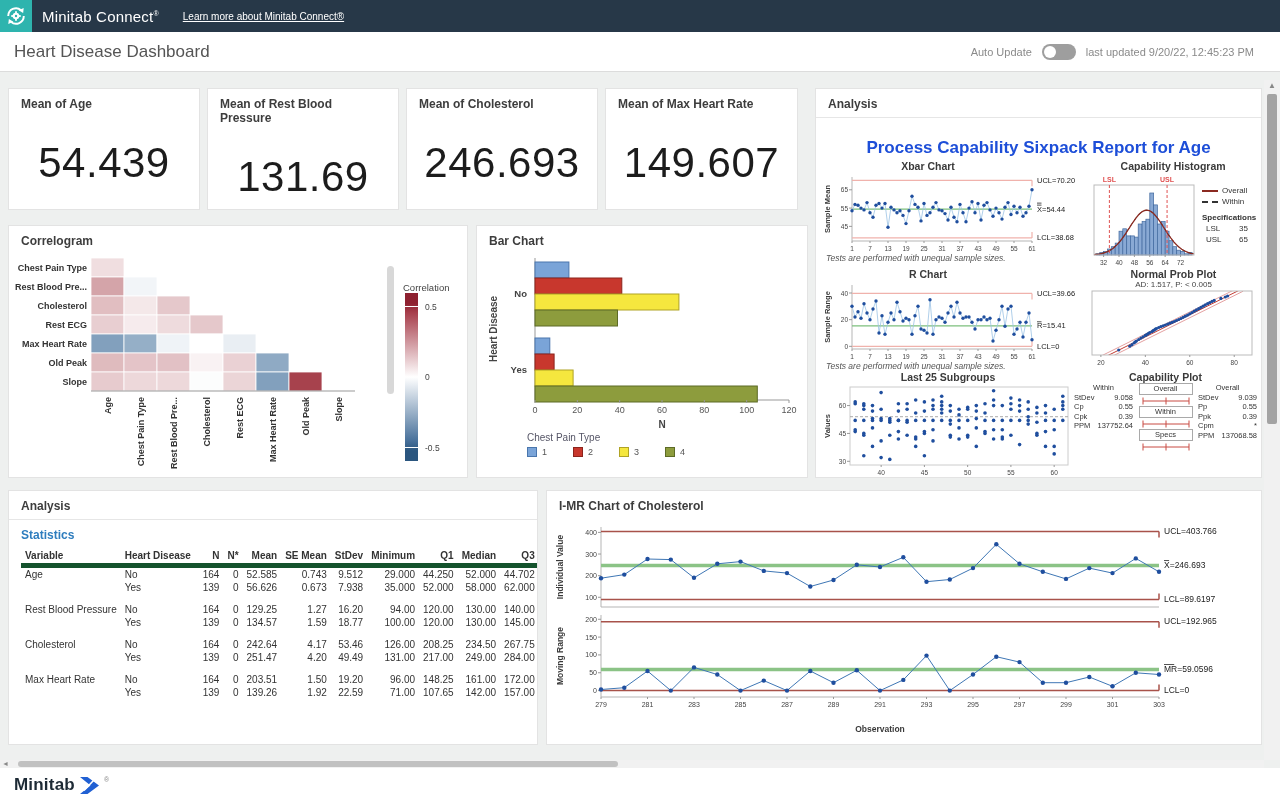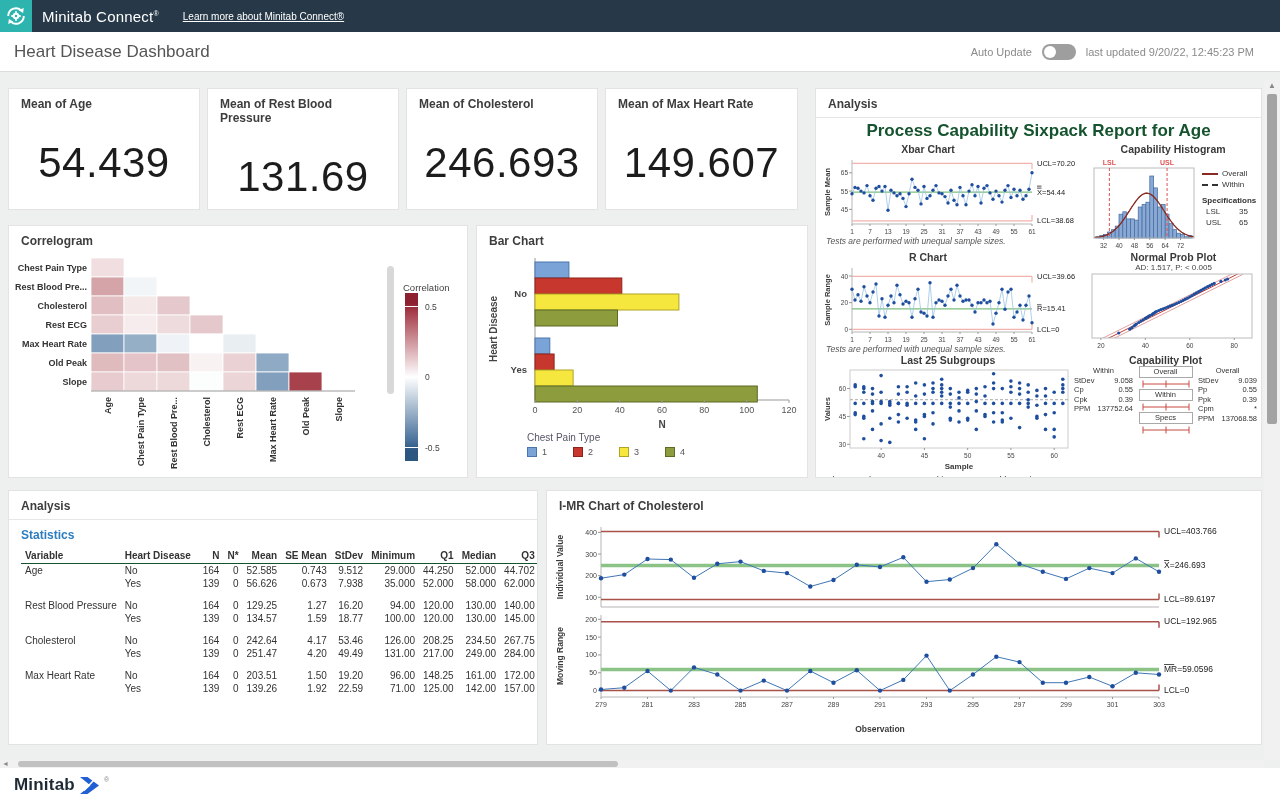--- a/index.html
+++ b/index.html
@@ -30,7 +30,7 @@
   .kpi-value{font-size:42px;font-weight:300;color:#1c1c1c;text-align:center;margin-top:22px;letter-spacing:.5px;}
   
   .sp-fig{padding:2px 6px;}
-  .sp-title{font-size:17px;font-weight:bold;color:#14532d;text-align:center;margin:1px 0 2px;}
+  .sp-title{font-size:17px;font-weight:bold;color:#1d4ed8;text-align:center;margin:18px 0 2px;}
   .sp-row{display:flex;}
   .sp-sub{font-size:10.5px;font-weight:bold;color:#3a3a3a;text-align:center;}
   .sp-note{font-size:8.5px;font-style:italic;color:#555;padding-left:4px;margin-top:-1px;}

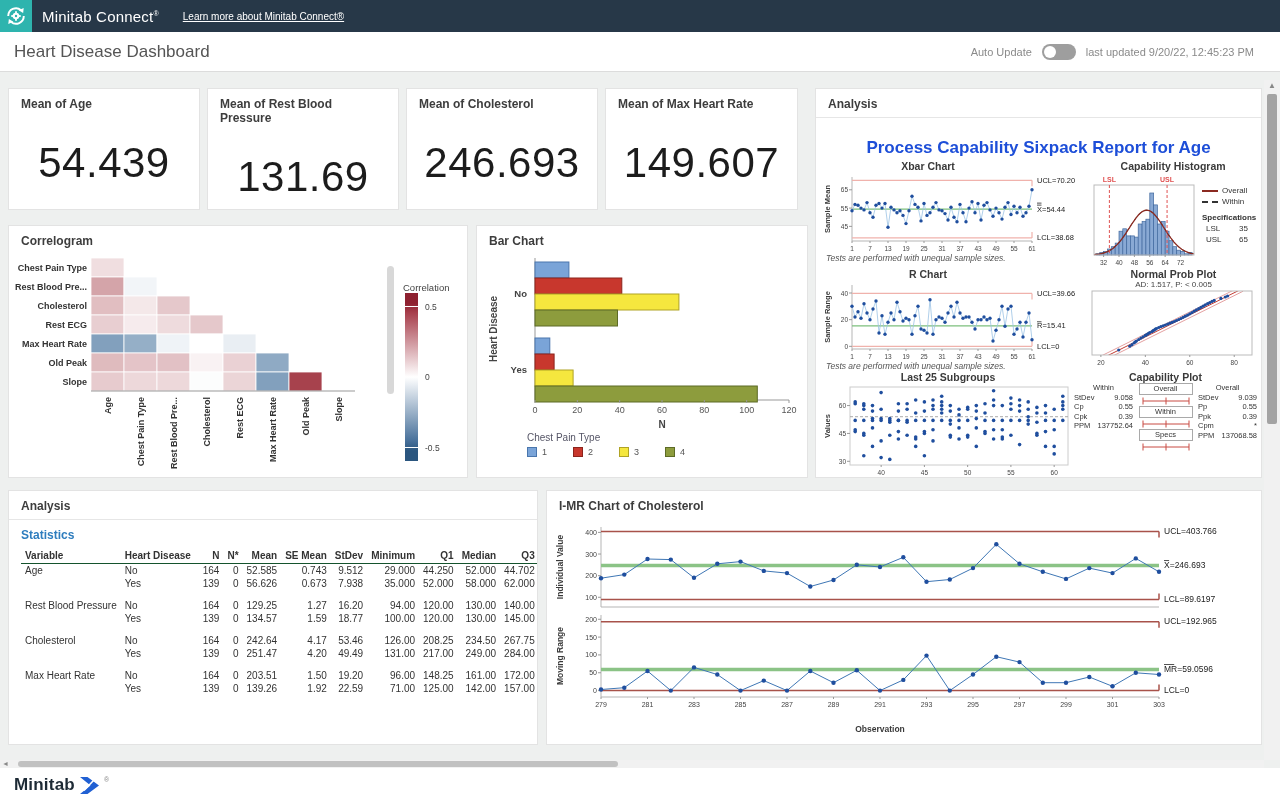--- a/index.html
+++ b/index.html
@@ -66,7 +66,7 @@
   
   .stats-sub{padding:8px 12px 2px;font-size:12px;font-weight:bold;color:#2e7dbe;}
   table.stats{border-collapse:collapse;margin:4px 12px 0;font-size:10px;color:#333;}
-  table.stats th{font-weight:bold;border-bottom:1px solid #14532d;padding:2px 4px;white-space:nowrap;margin-left:8px;}
+  table.stats th{font-weight:bold;border-bottom:5px solid #14532d;padding:2px 4px;white-space:nowrap;margin-left:8px;}
   table.stats td{padding:1px 4px;white-space:nowrap;}
   .ta-l{text-align:left;} .ta-r{text-align:right;}
   tr.spacer td{height:9px;padding:0;}

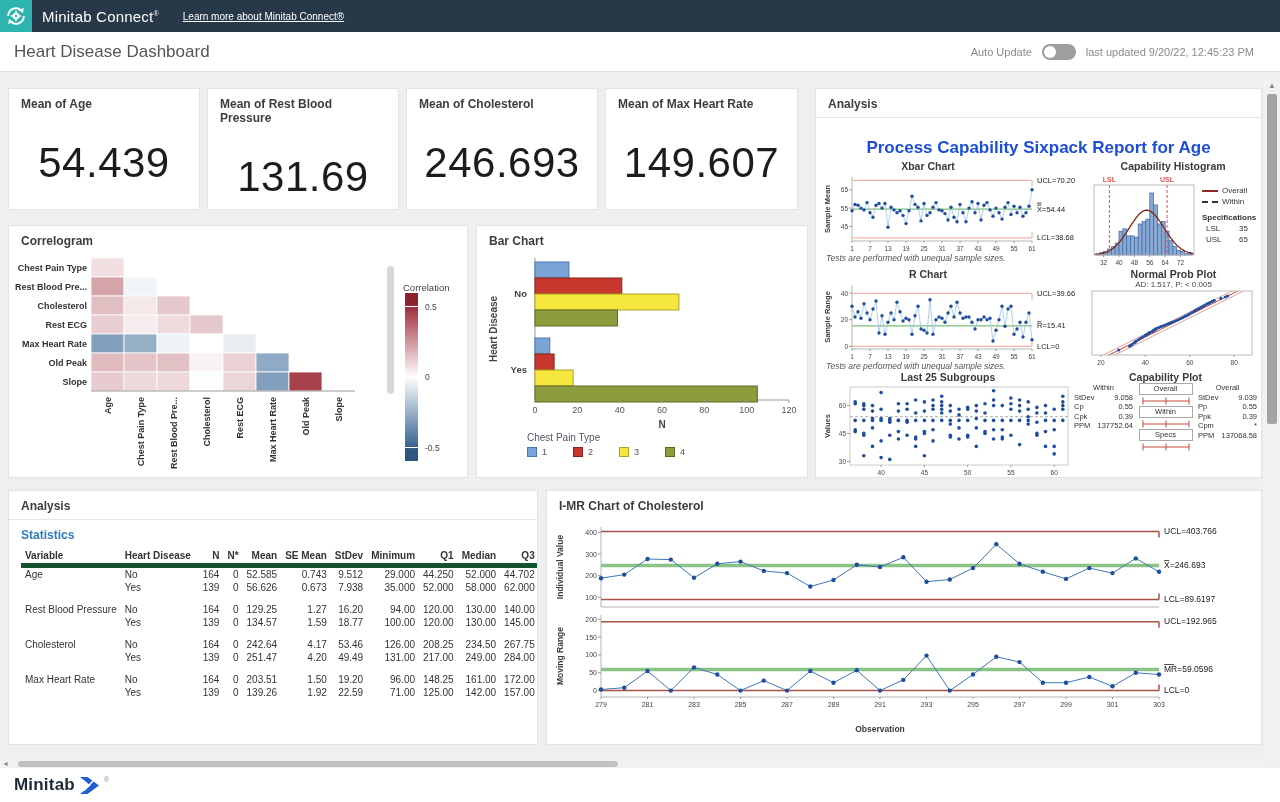--- a/index.html
+++ b/index.html
@@ -974,7 +974,7 @@
               <td class="ta-r">1.92</td>
               <td class="ta-r">22.59</td>
               <td class="ta-r">71.00</td>
-              <td class="ta-r">125.00</td>
+              <td class="ta-r">107.65</td>
               <td class="ta-r">142.00</td>
               <td class="ta-r">157.00</td>
             </tr>

